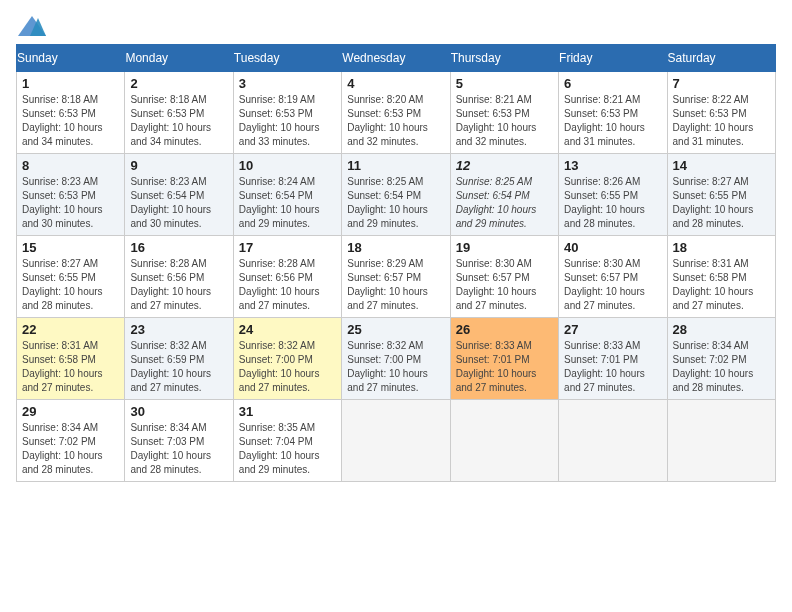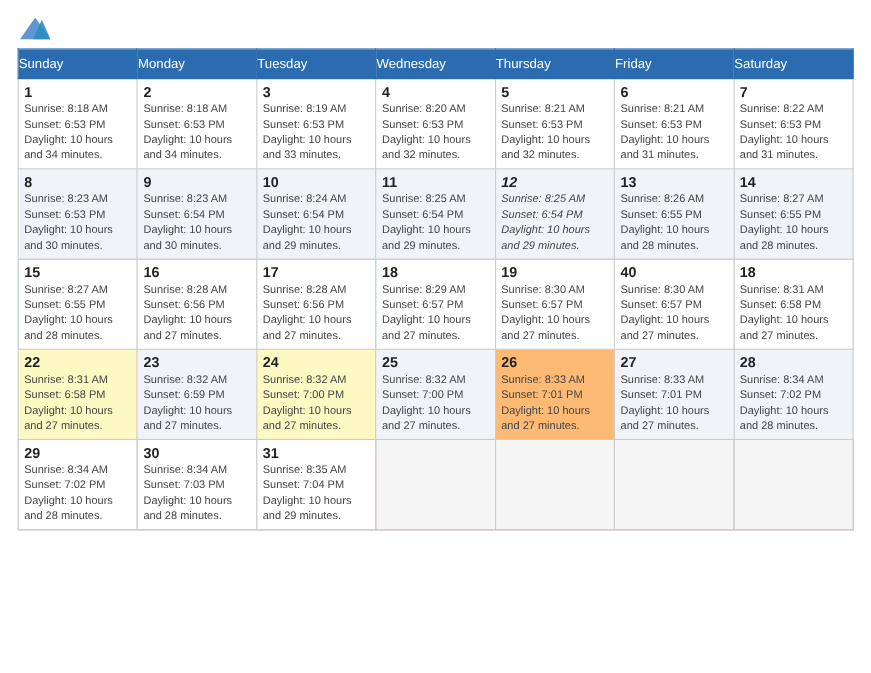--- a/index.html
+++ b/index.html
@@ -241,7 +241,7 @@
           <div class="day-info">Sunrise: 8:34 AM<br>Sunset: 7:02 PM<br>Daylight: 10 hours<br>and 28 minutes.</div>
         </td>
       </tr>
-      <tr style="background: #7f1d1d;">
+      <tr style="background: #eab308;">
         <td>
           <span class="day-number">29</span>
           <div class="day-info">Sunrise: 8:34 AM<br>Sunset: 7:02 PM<br>Daylight: 10 hours<br>and 28 minutes.</div>

